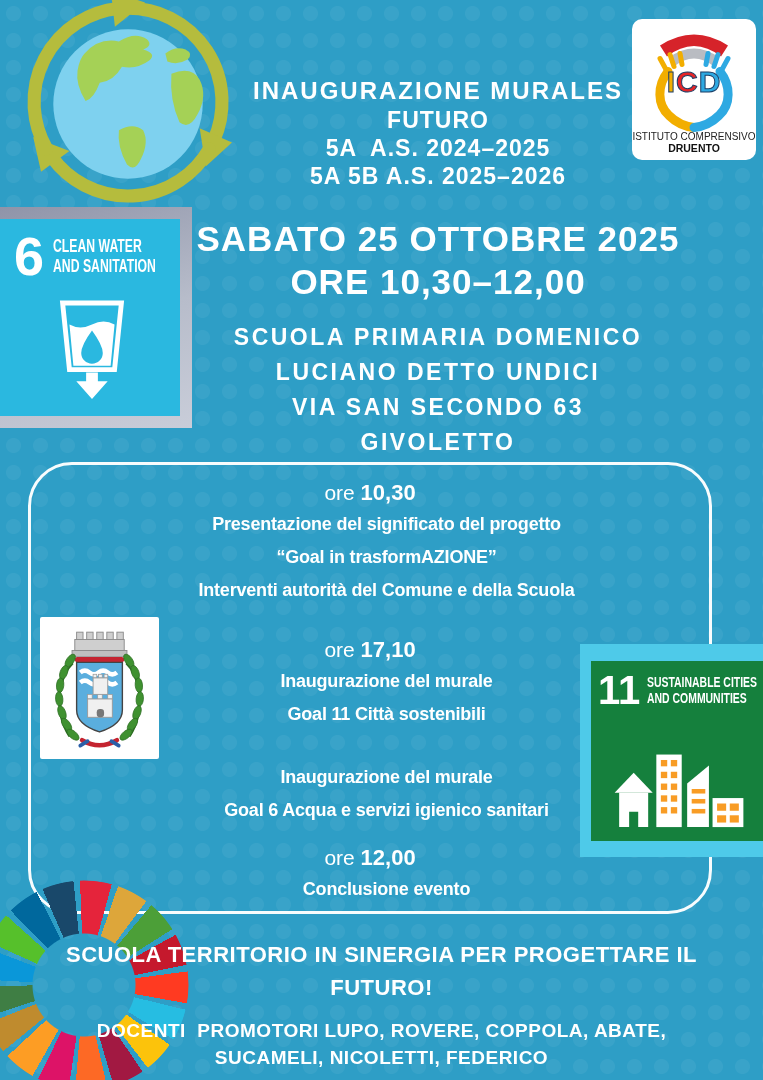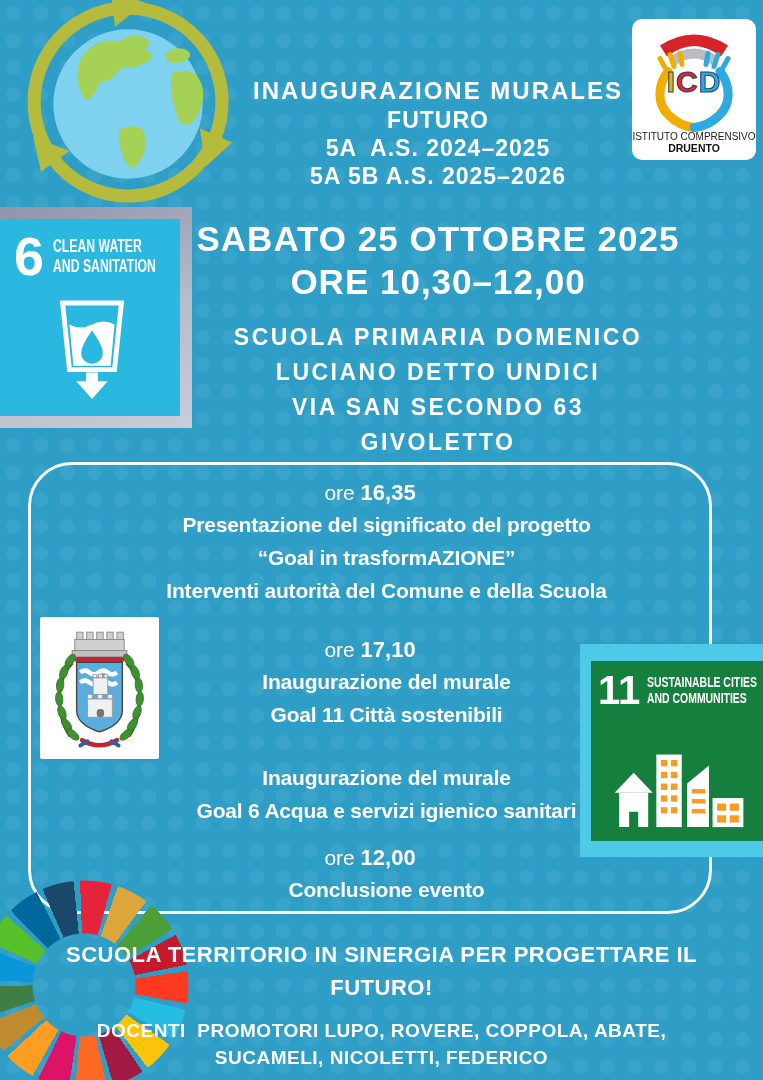--- a/index.html
+++ b/index.html
@@ -191,7 +191,7 @@
 
   <div class="abs schedule-box">
     <div class="slot1">
-      <div class="time-line"><span>ore </span><span class="tv">16,35</span></div>
+      <div class="time-line"><span>ore </span><span class="tv">10,30</span></div>
       <div class="sch-line">Presentazione del significato del progetto</div>
       <div class="sch-line">“Goal in trasformAZIONE”</div>
       <div class="sch-line">Interventi autorità del Comune e della Scuola</div>

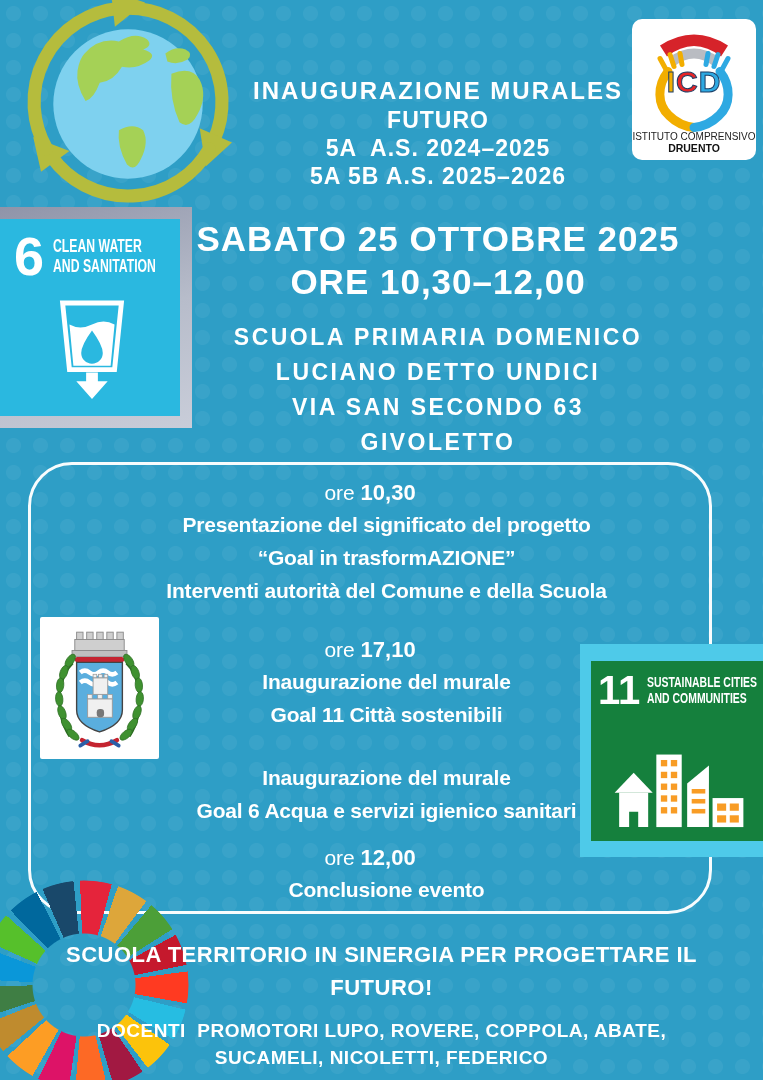--- a/index.html
+++ b/index.html
@@ -56,7 +56,7 @@
     padding-top:13px; text-align:center;}
   .time-line{font-size:21px; font-weight:400; line-height:30px;}
   .time-line .tv{font-weight:700; font-size:22px;}
-  .sch-line{font-size:21px; font-weight:700; line-height:33px; letter-spacing:-0.2px;padding-left:33px;}
+  .sch-line{font-size:18px; font-weight:700; line-height:33px; letter-spacing:-0.2px;padding-left:33px;}
   .slot2{margin-top:28px;}
   .slot3{margin-top:30px;}
   .slot4{margin-top:16px;}

